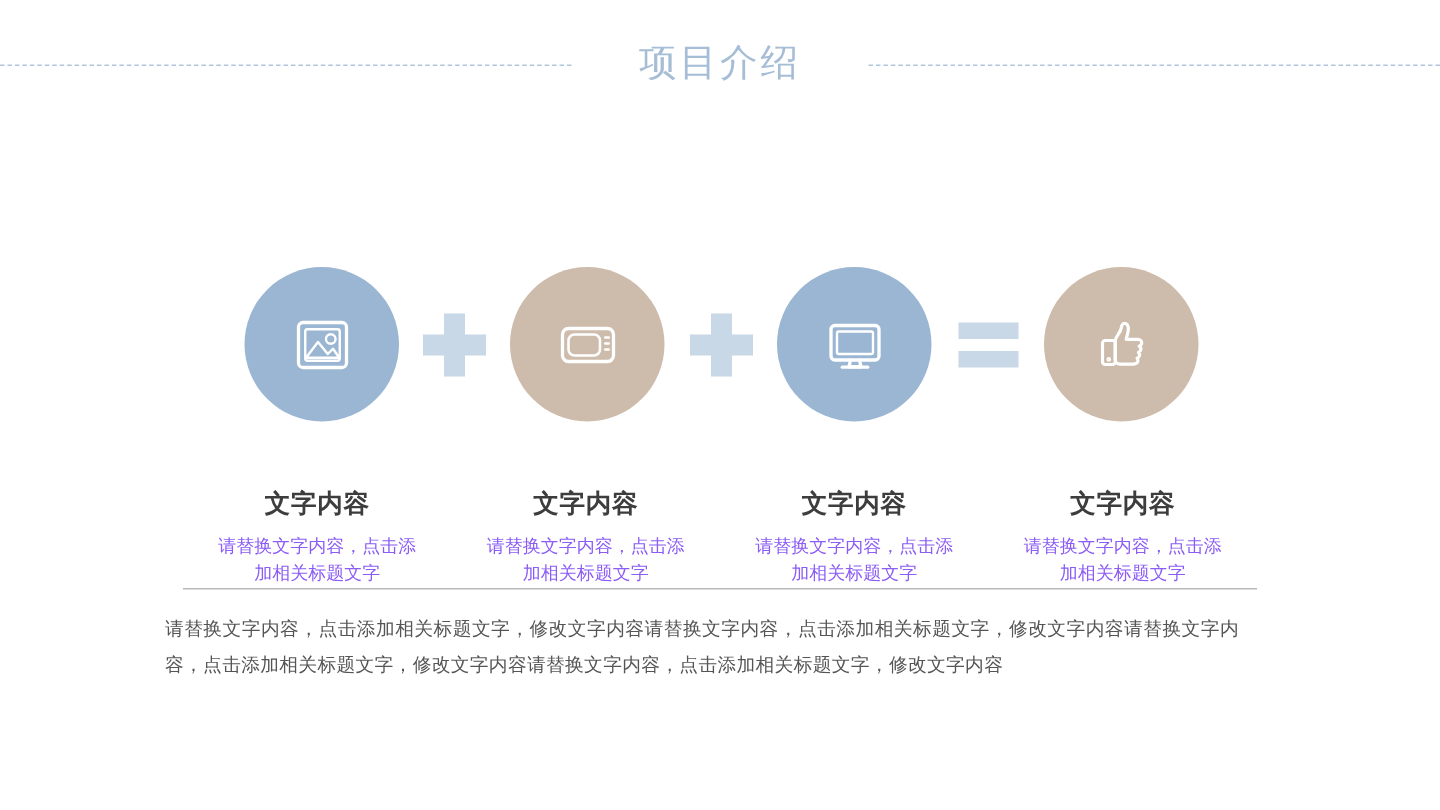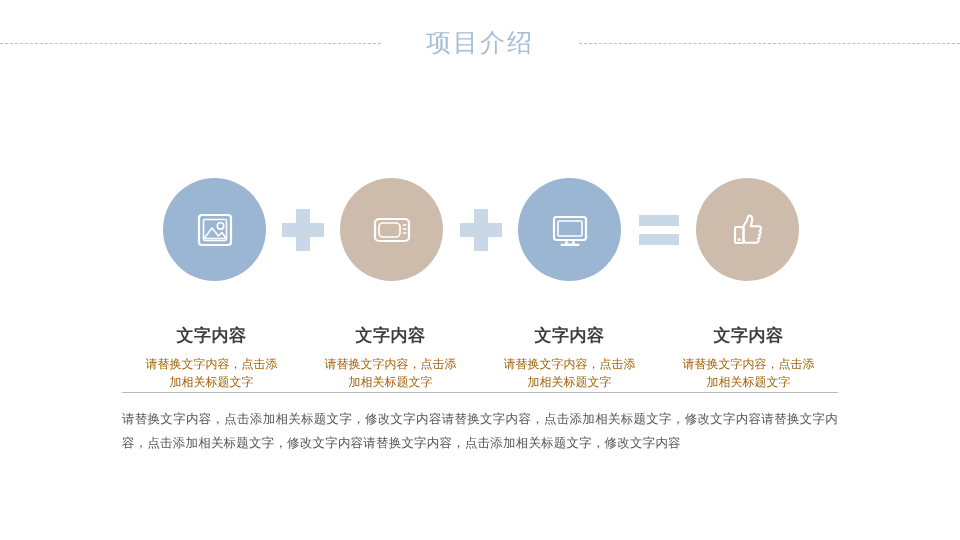--- a/index.html
+++ b/index.html
@@ -148,7 +148,7 @@
   }
   .col-desc {
     font-size: 12px;
-    color: #a16207;
+    color: #8b5cf6;
     line-height: 18px;
     margin: 0;
     padding: 0 14px;

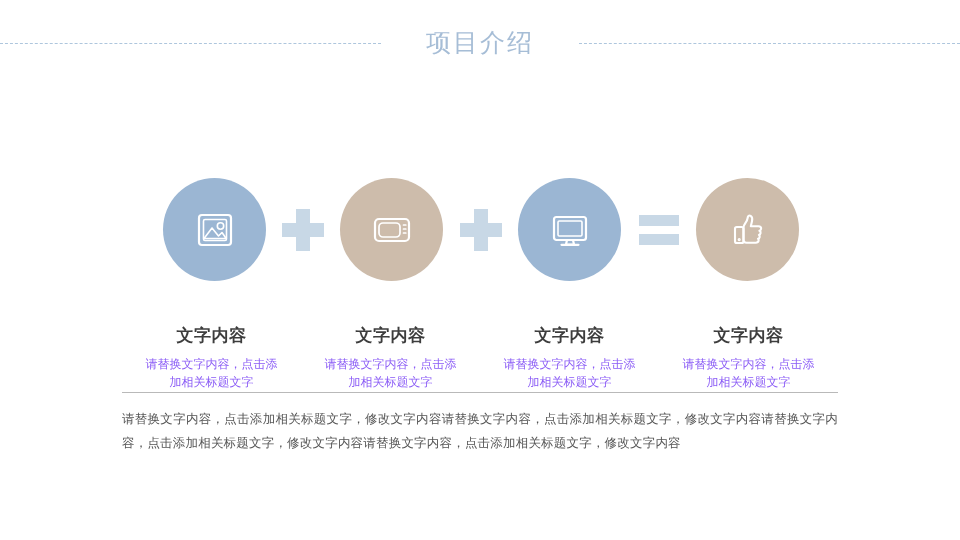--- a/index.html
+++ b/index.html
@@ -168,7 +168,7 @@
   .footer-para {
     position: absolute;
     top: 407px;
-    left: 122px;
+    left: 110px;
     width: 716px;
     font-size: 12.5px;
     line-height: 24px;

